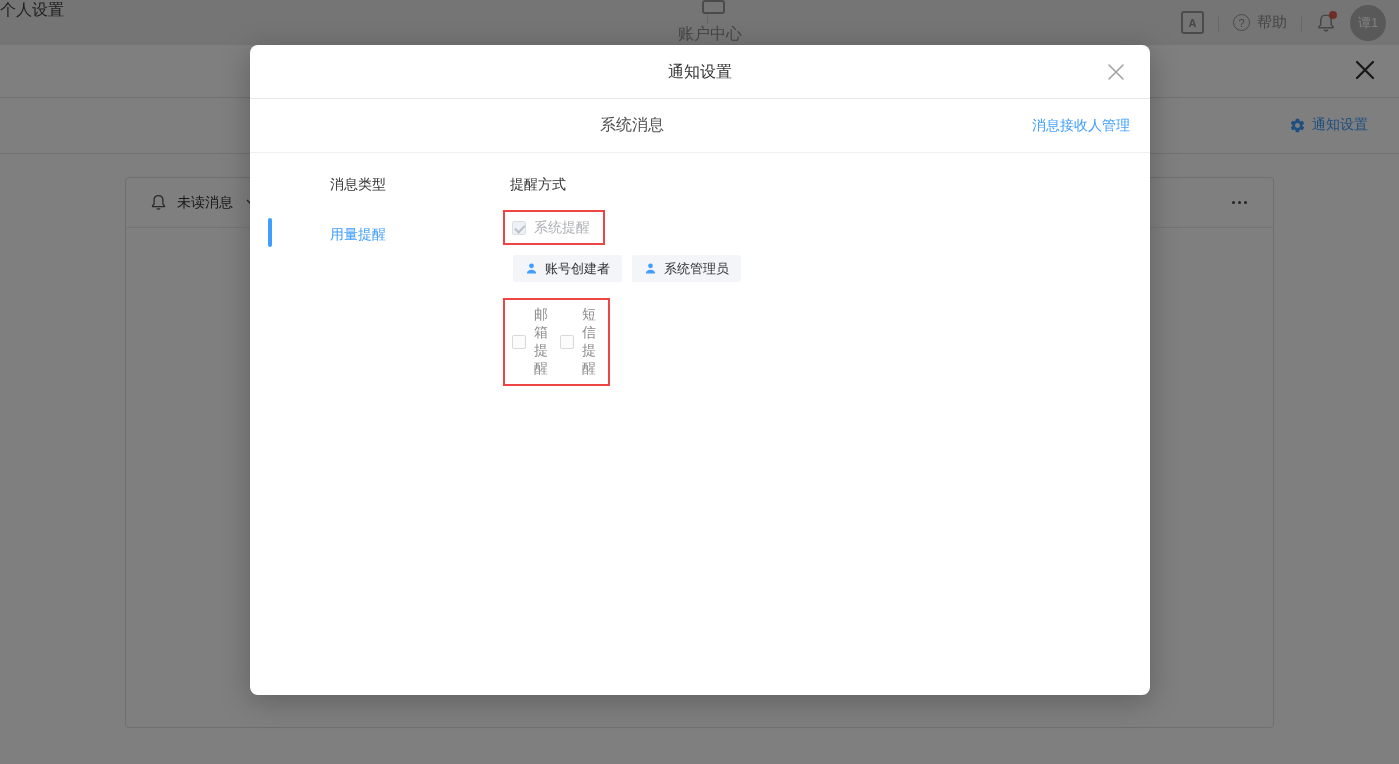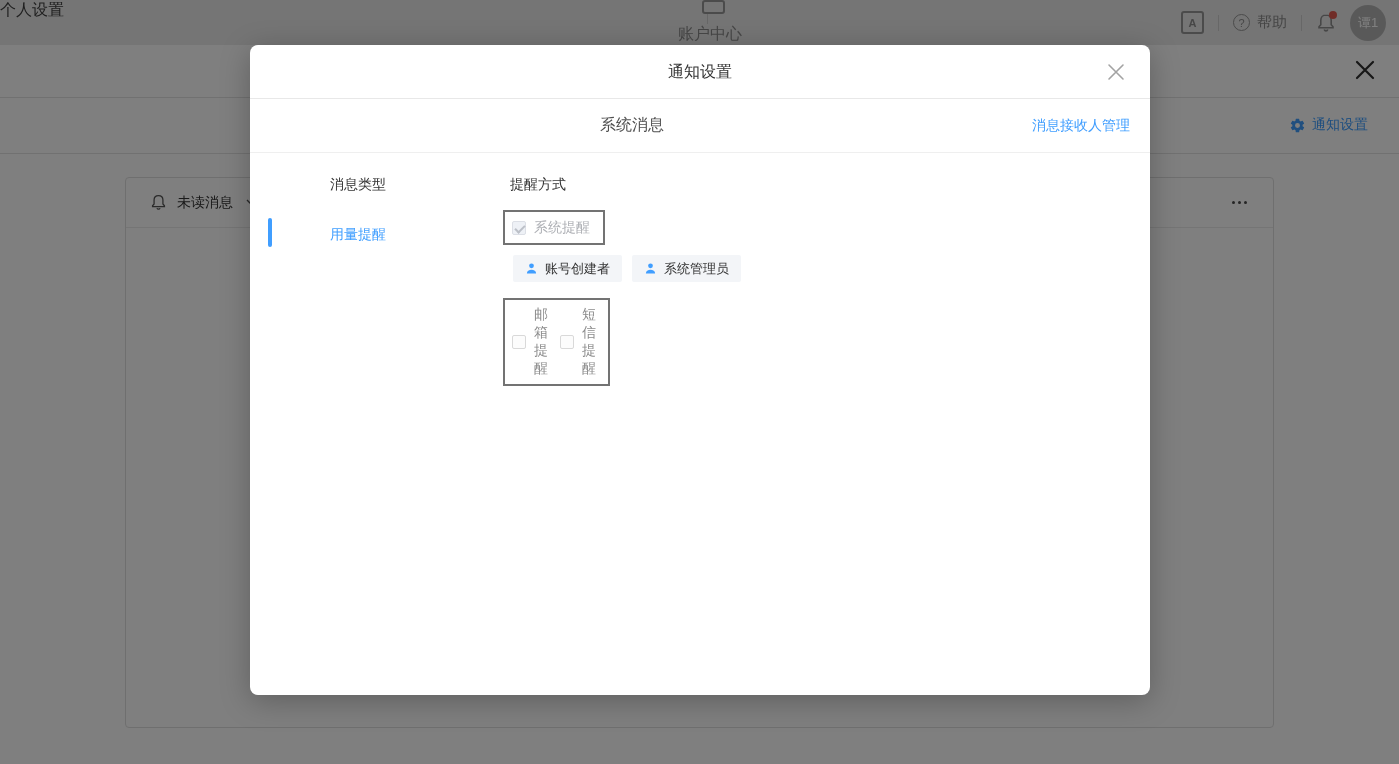--- a/index.html
+++ b/index.html
@@ -59,7 +59,7 @@
   .col-method{left:260px;top:131px;}
   .active-bar{position:absolute;left:18px;top:173px;width:4px;height:29px;background:#409eff;border-radius:2px;}
   .msg-type{position:absolute;left:80px;top:181px;font-size:14px;color:#409eff;cursor:pointer;}
-  .redbox{position:absolute;border:2px solid #737373;box-sizing:border-box;}
+  .redbox{position:absolute;border:2px solid #ef4444;box-sizing:border-box;}
   .redbox1{left:253px;top:165px;width:102px;height:35px;display:flex;align-items:center;gap:8px;padding-left:7px;}
   .redbox2{left:253px;top:253px;width:107px;height:88px;display:flex;flex-direction:row;
            justify-content:space-evenly;padding-left:7px;}

